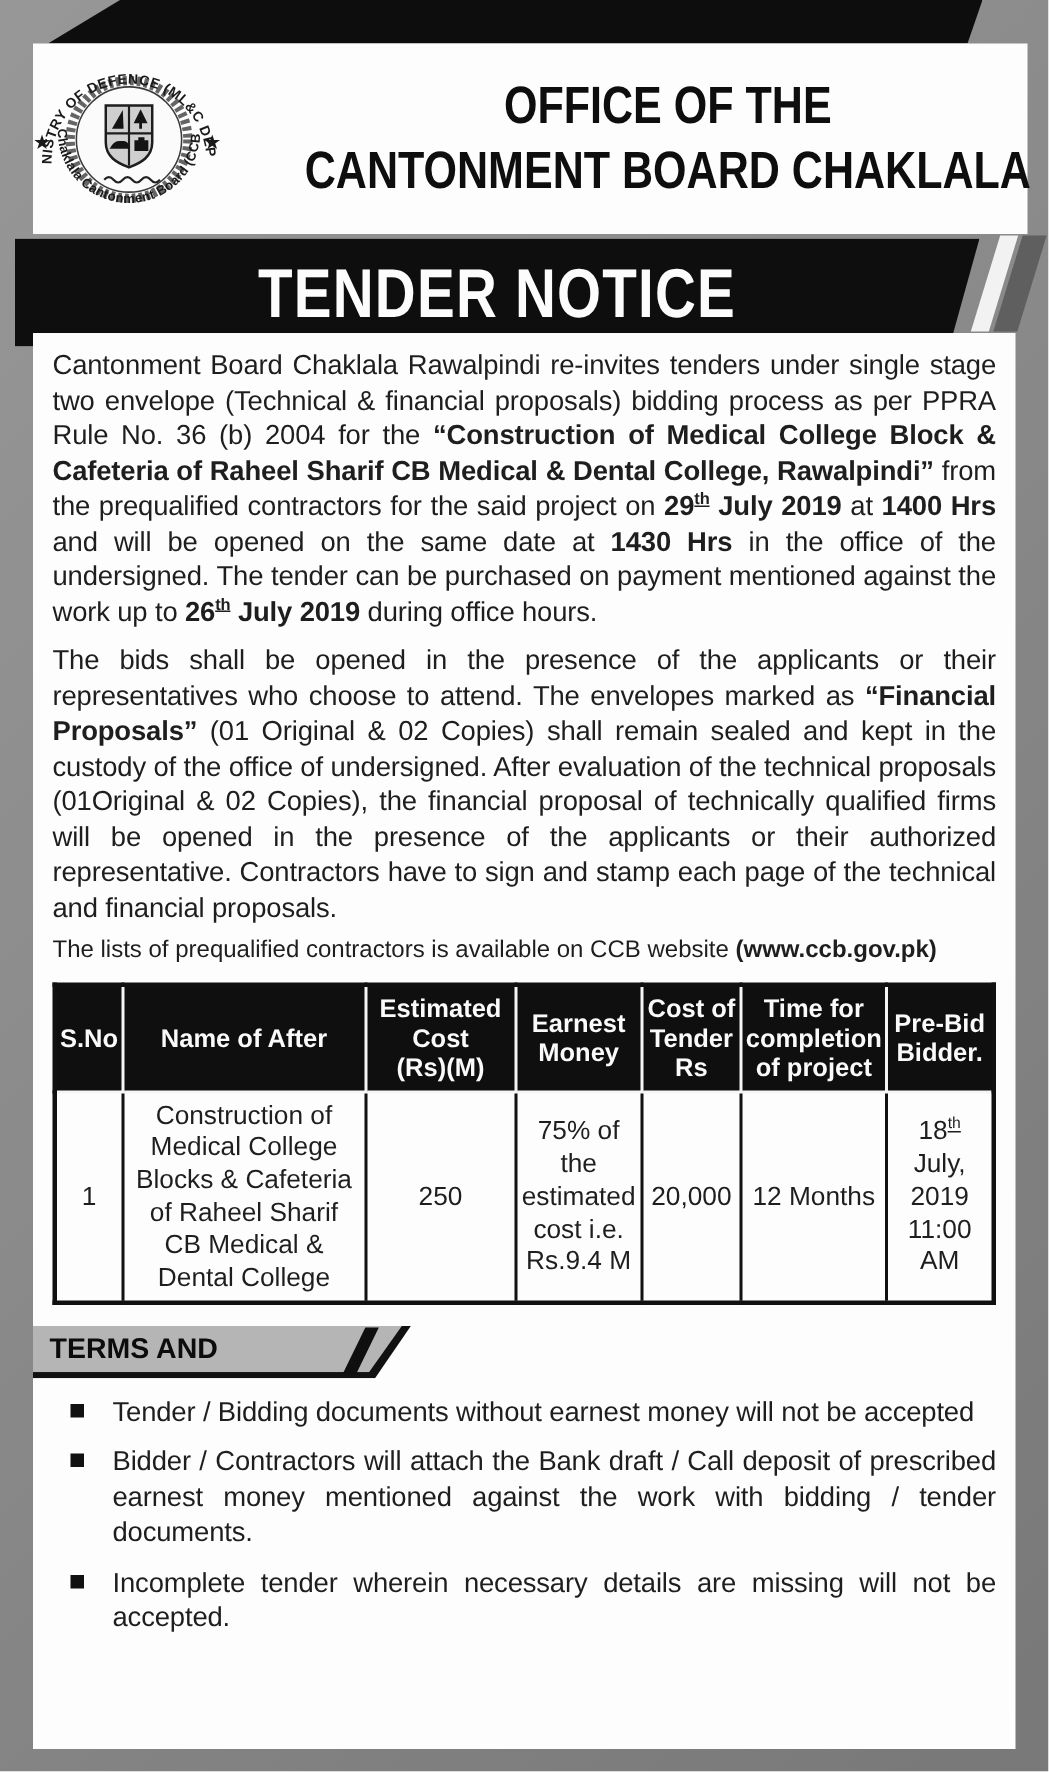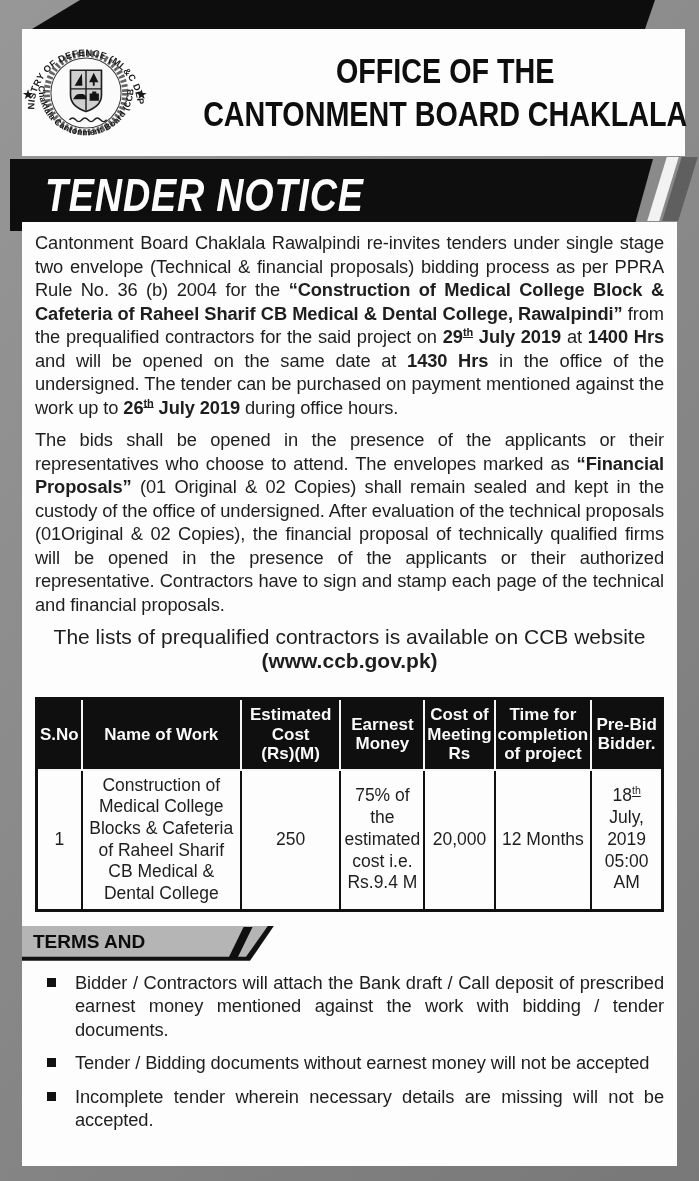--- a/index.html
+++ b/index.html
@@ -22,9 +22,9 @@
   .title-l2{font-size:35px;}
   
   .band{position:absolute;left:10px;top:159px;width:643px;height:72px;background:#0e0e0e;
-        display:flex;align-items:center;justify-content:flex-start;
+        display:flex;align-items:center;justify-content:center;
         -webkit-clip-path:polygon(0 0,100% 0,calc(100% - 20px) 100%,0 100%);
-        clip-path:polygon(0 0,100% 0,calc(100% - 20px) 100%,0 100%);font-style:italic;}
+        clip-path:polygon(0 0,100% 0,calc(100% - 20px) 100%,0 100%);}
   .band-title{color:#fcfcfc;font-weight:bold;font-size:46px;letter-spacing:1px;}
   .band-stripe{position:absolute;left:657px;top:157px;width:12px;height:64px;background:#f2f2f2;
                transform:skewX(-17deg);}

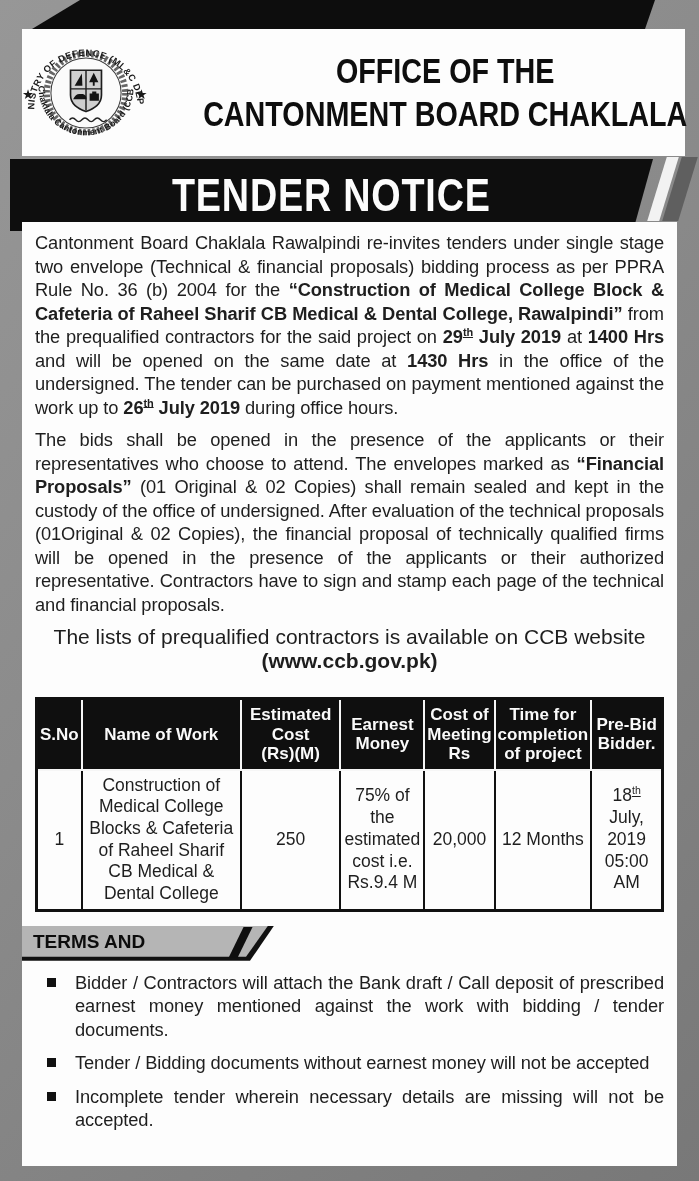--- a/index.html
+++ b/index.html
@@ -36,7 +36,7 @@
   .para{font-size:18.3px;line-height:1.285;text-align:justify;margin:0 0 9px 0;letter-spacing:-0.1px;}
   .b{font-weight:bold;}
   sup{font-size:60%;line-height:0;vertical-align:super;text-decoration:underline;}
-  .website-line{font-size:21px;text-align:center;margin:2px 0 24px 0;}
+  .website-line{font-size:16px;text-align:left;margin:2px 0 12px 0;}
   
   table.works{width:100%;border-collapse:collapse;border:3px solid #111;margin:0 0 14px 0;}
   table.works th{background:#0f0f0f;color:#fafafa;font-size:17px;font-weight:bold;line-height:1.15;

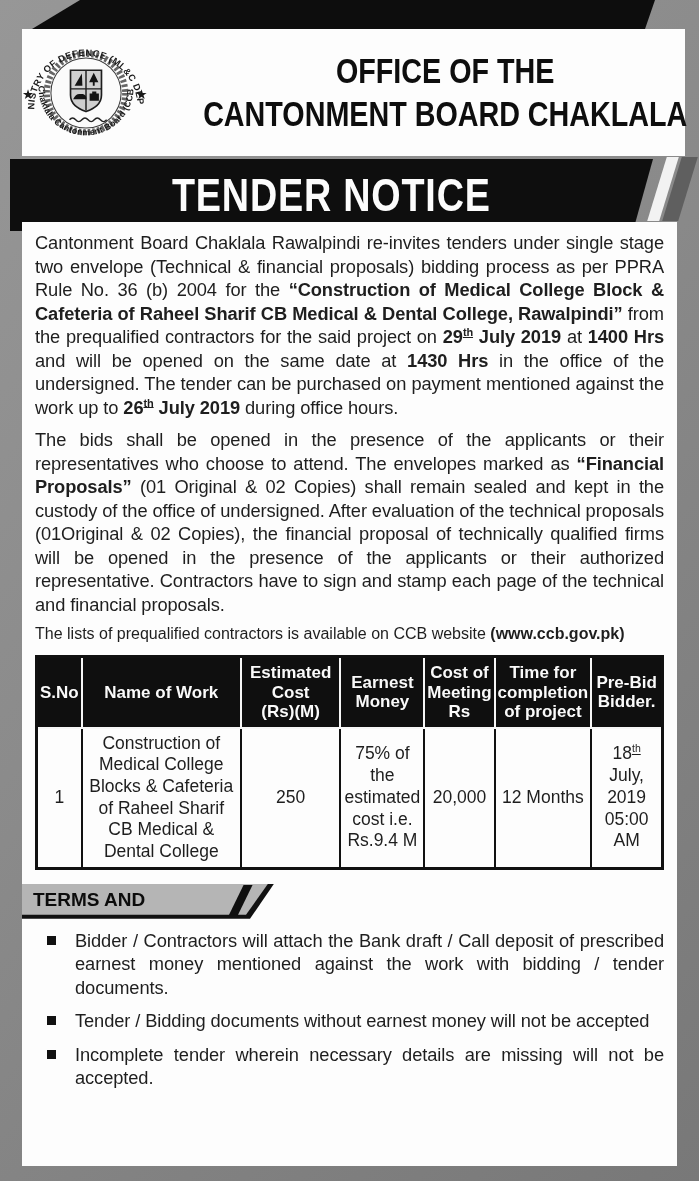--- a/index.html
+++ b/index.html
@@ -134,7 +134,7 @@
           <th>Earnest
 Money</th>
           <th>Cost of
-Meeting Rs</th>
+Tender Rs</th>
           <th>Time for
 completion
 of project</th>

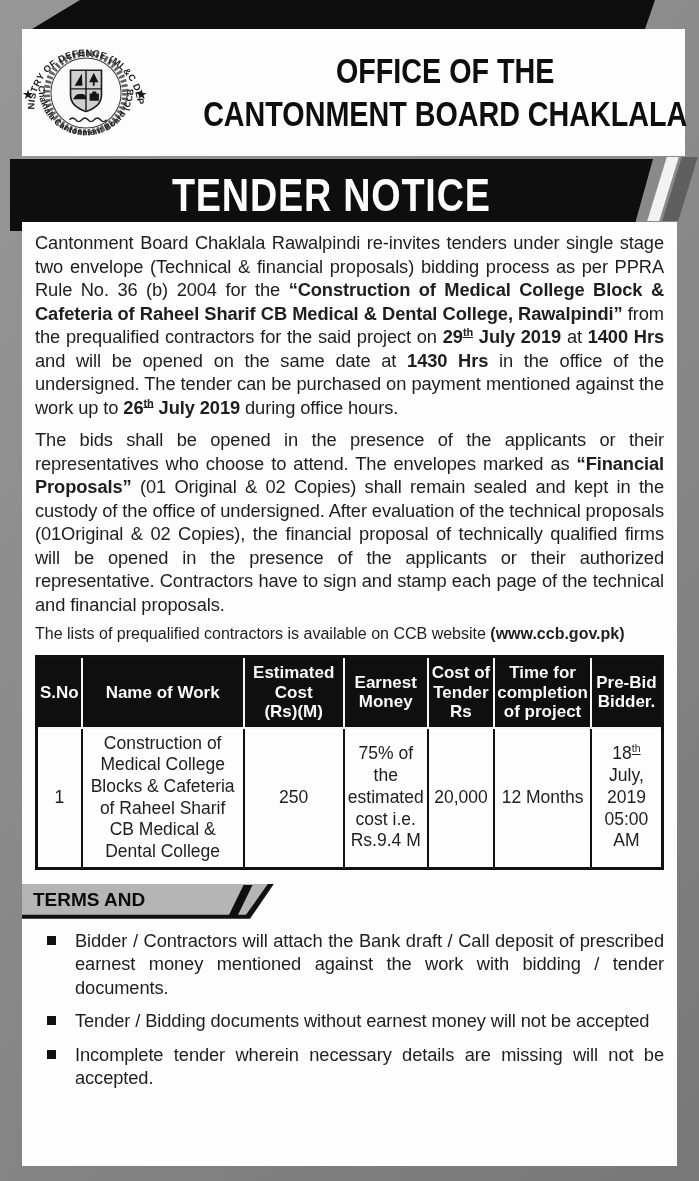--- a/index.html
+++ b/index.html
@@ -128,7 +128,7 @@
       <thead>
         <tr>
           <th>S.No</th>
-          <th>Name of Work</th>
+          <th>Name of After</th>
           <th>Estimated Cost
 (Rs)(M)</th>
           <th>Earnest

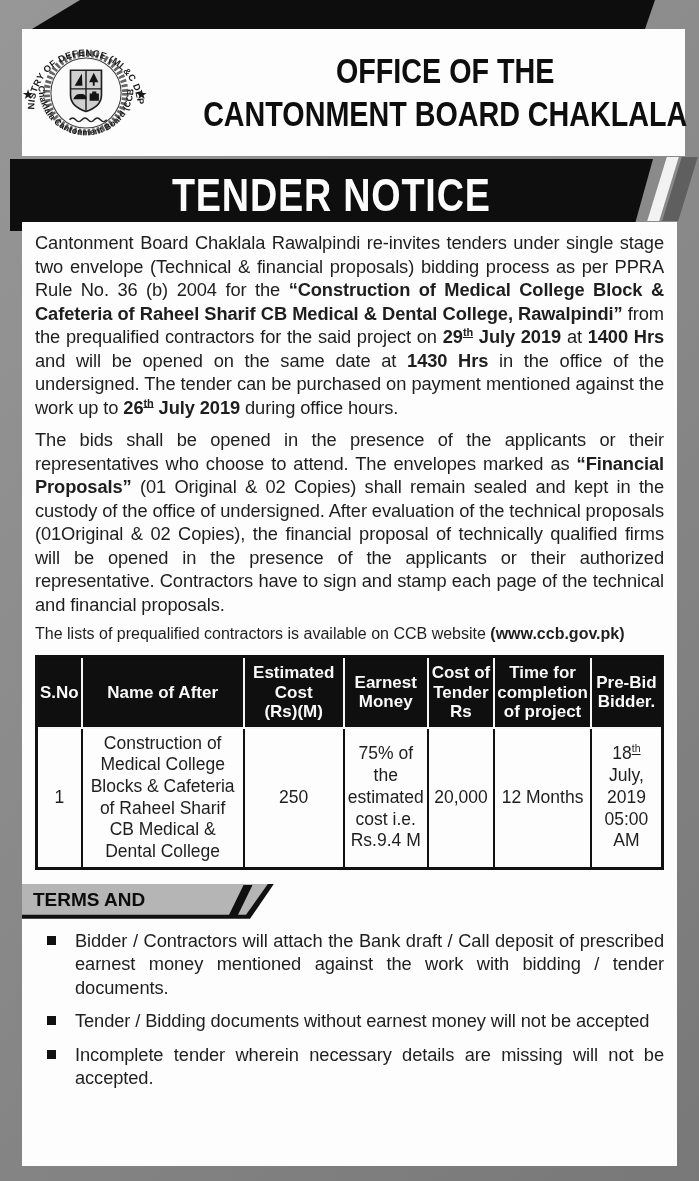--- a/index.html
+++ b/index.html
@@ -152,7 +152,7 @@
           <td>12 Months</td>
           <td><span>18</span><sup>th</sup><span> July,
 2019
-05:00 AM</span></td>
+11:00 AM</span></td>
         </tr>
       </tbody>
     </table>

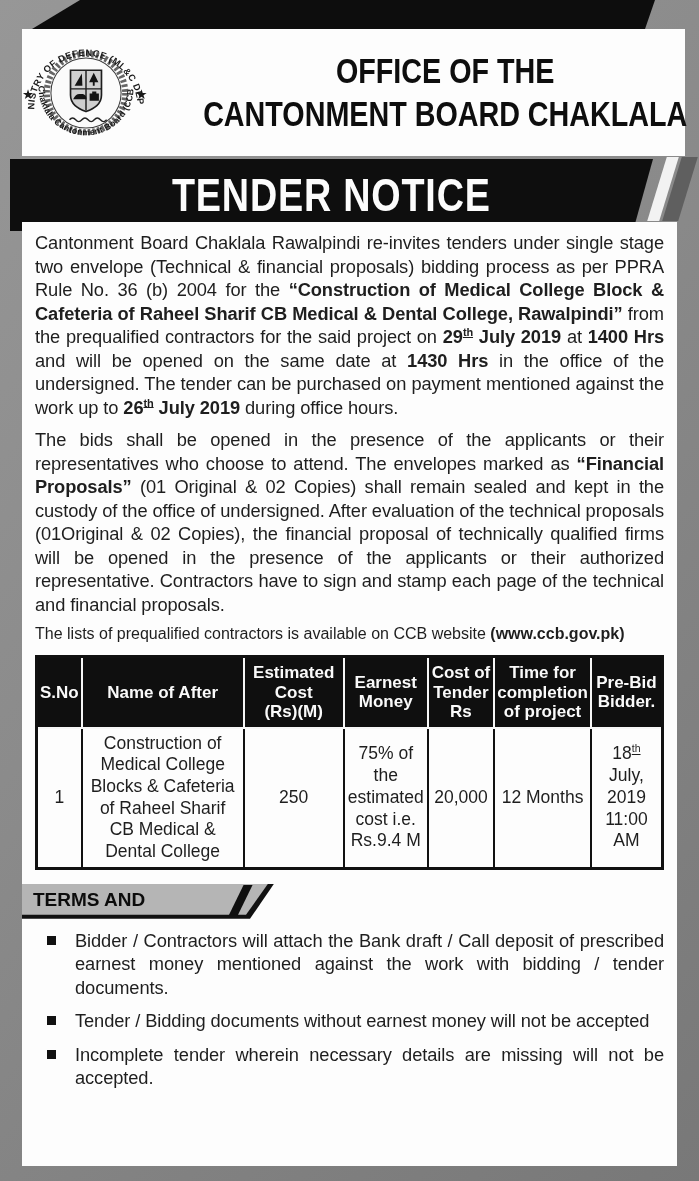--- a/index.html
+++ b/index.html
@@ -165,11 +165,11 @@
 
     <div class="bullet-row">
       <span class="sq"></span>
-      <span class="bullet-text">Bidder / Contractors will attach the Bank draft / Call deposit of prescribed earnest money mentioned against the work with bidding / tender documents.</span>
+      <span class="bullet-text">Tender / Bidding documents without earnest money will not be accepted</span>
     </div>
     <div class="bullet-row">
       <span class="sq"></span>
-      <span class="bullet-text">Tender / Bidding documents without earnest money will not be accepted</span>
+      <span class="bullet-text">Bidder / Contractors will attach the Bank draft / Call deposit of prescribed earnest money mentioned against the work with bidding / tender documents.</span>
     </div>
     <div class="bullet-row">
       <span class="sq"></span>

